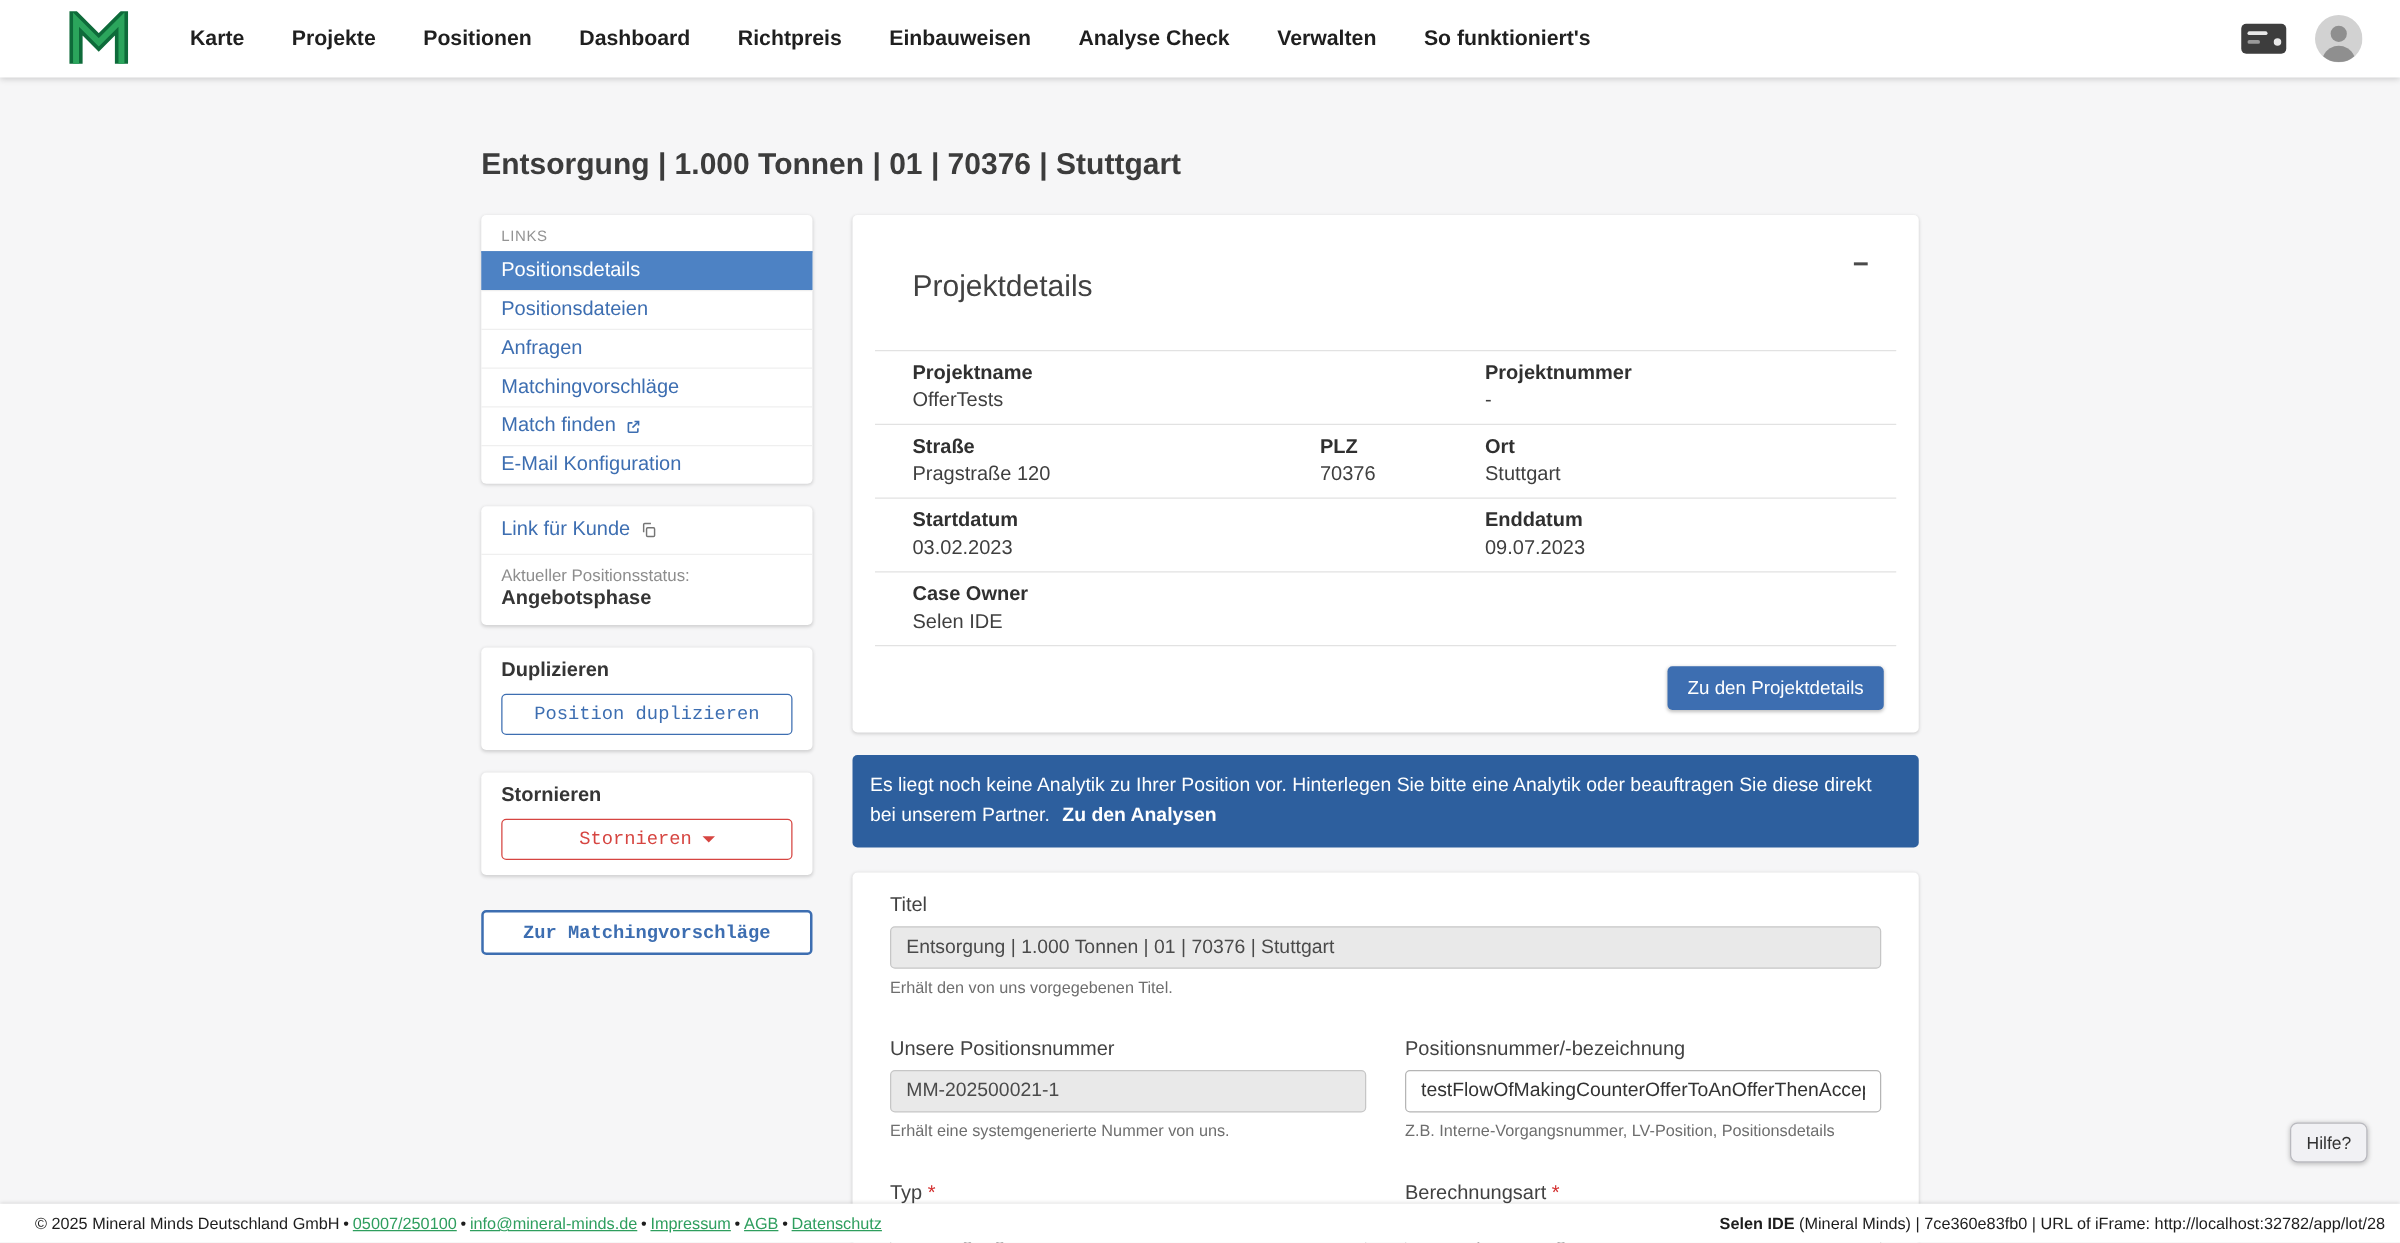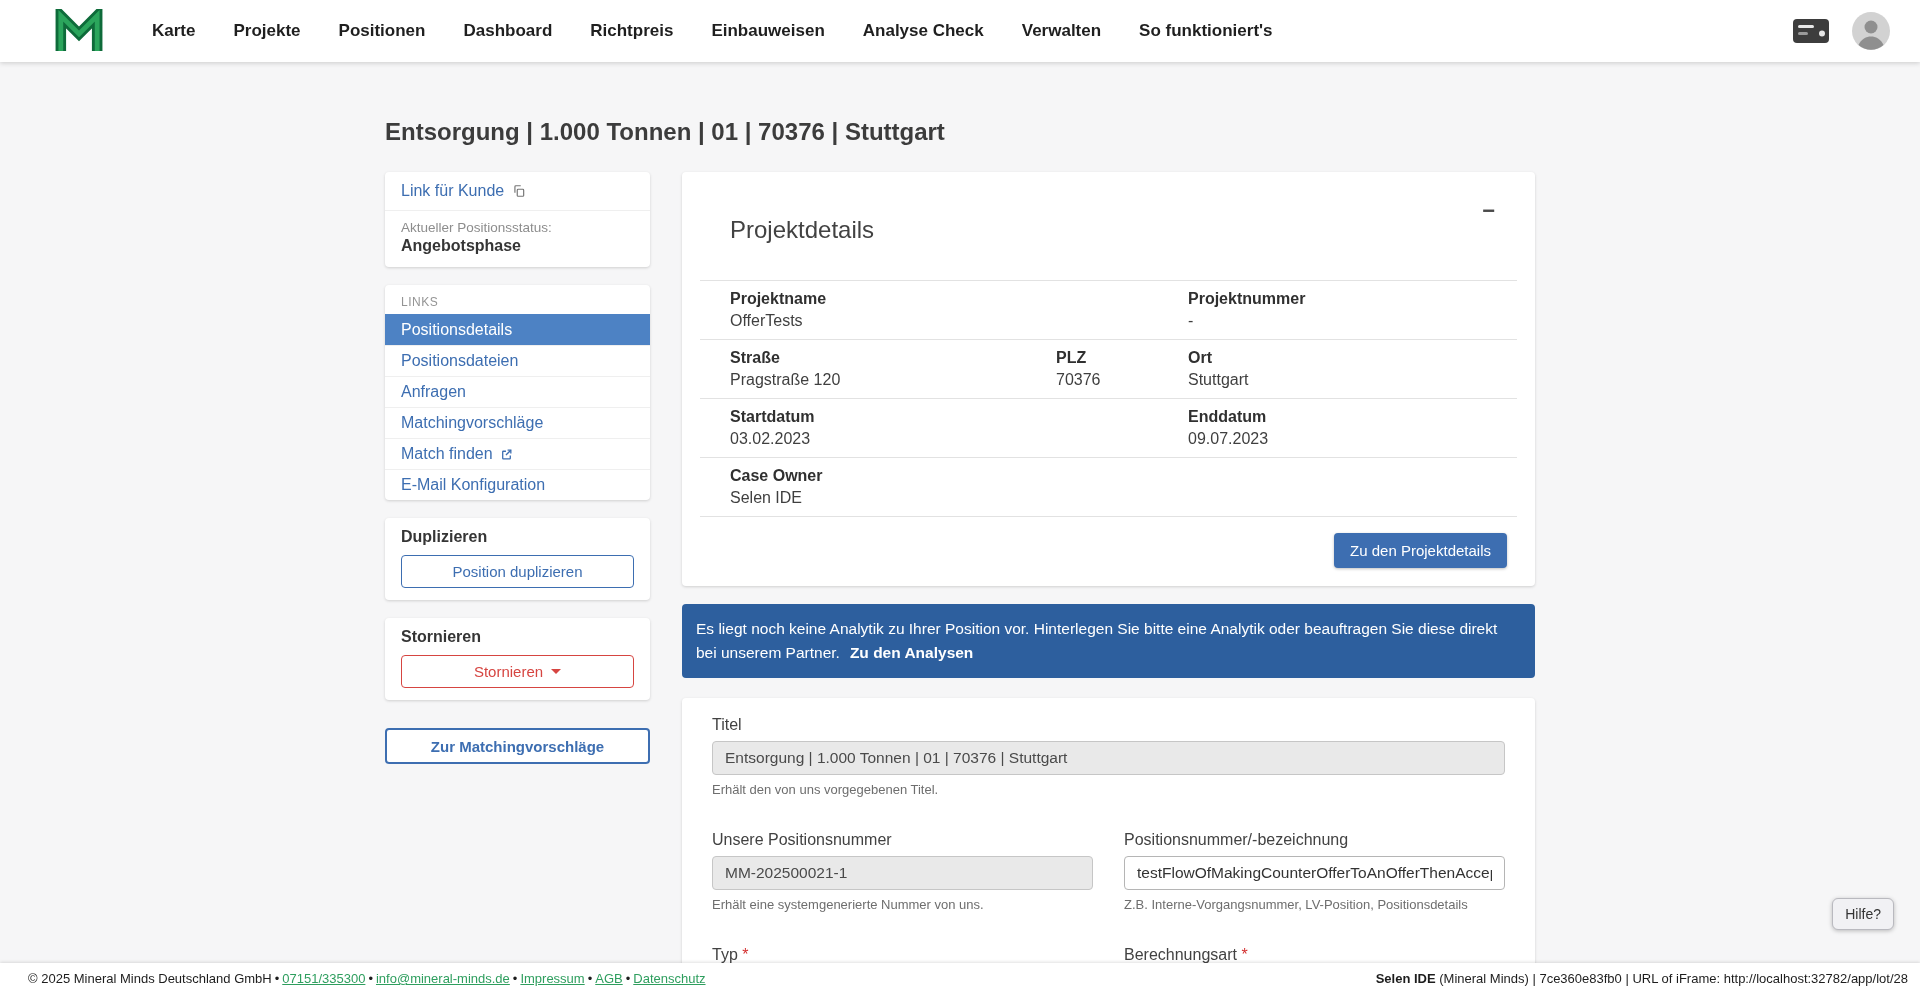--- a/index.html
+++ b/index.html
@@ -152,6 +152,33 @@
     <aside class="sidebar">
 
       <div class="card">
+        <div class="links-header">LINKS</div>
+        <div class="side-item active">
+          <span>Positionsdetails</span>
+        </div>
+        <div class="side-item">
+          <span>Positionsdateien</span>
+        </div>
+        <div class="side-item">
+          <span>Anfragen</span>
+        </div>
+        <div class="side-item">
+          <span>Matchingvorschläge</span>
+        </div>
+        <div class="side-item">
+          <span>Match finden</span>
+          <svg width="13" height="13" viewBox="0 0 24 24" fill="none" stroke="currentColor" stroke-width="2.4">
+            <path d="M14 4h6v6"></path>
+              <path d="M20 4L11 13"></path>
+            <path d="M19 14v5a1 1 0 0 1-1 1H6a1 1 0 0 1-1-1V7a1 1 0 0 1 1-1h5"></path>
+          </svg>
+        </div>
+        <div class="side-item">
+          <span>E-Mail Konfiguration</span>
+        </div>
+      </div>
+
+      <div class="card">
         <div class="customer-row">
           <span>Link für Kunde</span>
           <svg width="14" height="14" viewBox="0 0 24 24" fill="none" stroke="#757575" stroke-width="2">
@@ -163,33 +190,6 @@
         <div class="status-value">Angebotsphase</div>
       </div>
 
-      <div class="card">
-        <div class="links-header">LINKS</div>
-        <div class="side-item active">
-          <span>Positionsdetails</span>
-        </div>
-        <div class="side-item">
-          <span>Positionsdateien</span>
-        </div>
-        <div class="side-item">
-          <span>Anfragen</span>
-        </div>
-        <div class="side-item">
-          <span>Matchingvorschläge</span>
-        </div>
-        <div class="side-item">
-          <span>Match finden</span>
-          <svg width="13" height="13" viewBox="0 0 24 24" fill="none" stroke="currentColor" stroke-width="2.4">
-            <path d="M14 4h6v6"></path>
-              <path d="M20 4L11 13"></path>
-            <path d="M19 14v5a1 1 0 0 1-1 1H6a1 1 0 0 1-1-1V7a1 1 0 0 1 1-1h5"></path>
-          </svg>
-        </div>
-        <div class="side-item">
-          <span>E-Mail Konfiguration</span>
-        </div>
-      </div>
-
       <div class="card action-card">
         <div class="action-title">Duplizieren</div>
         <button class="btn btn-outline-blue">Position duplizieren</button>

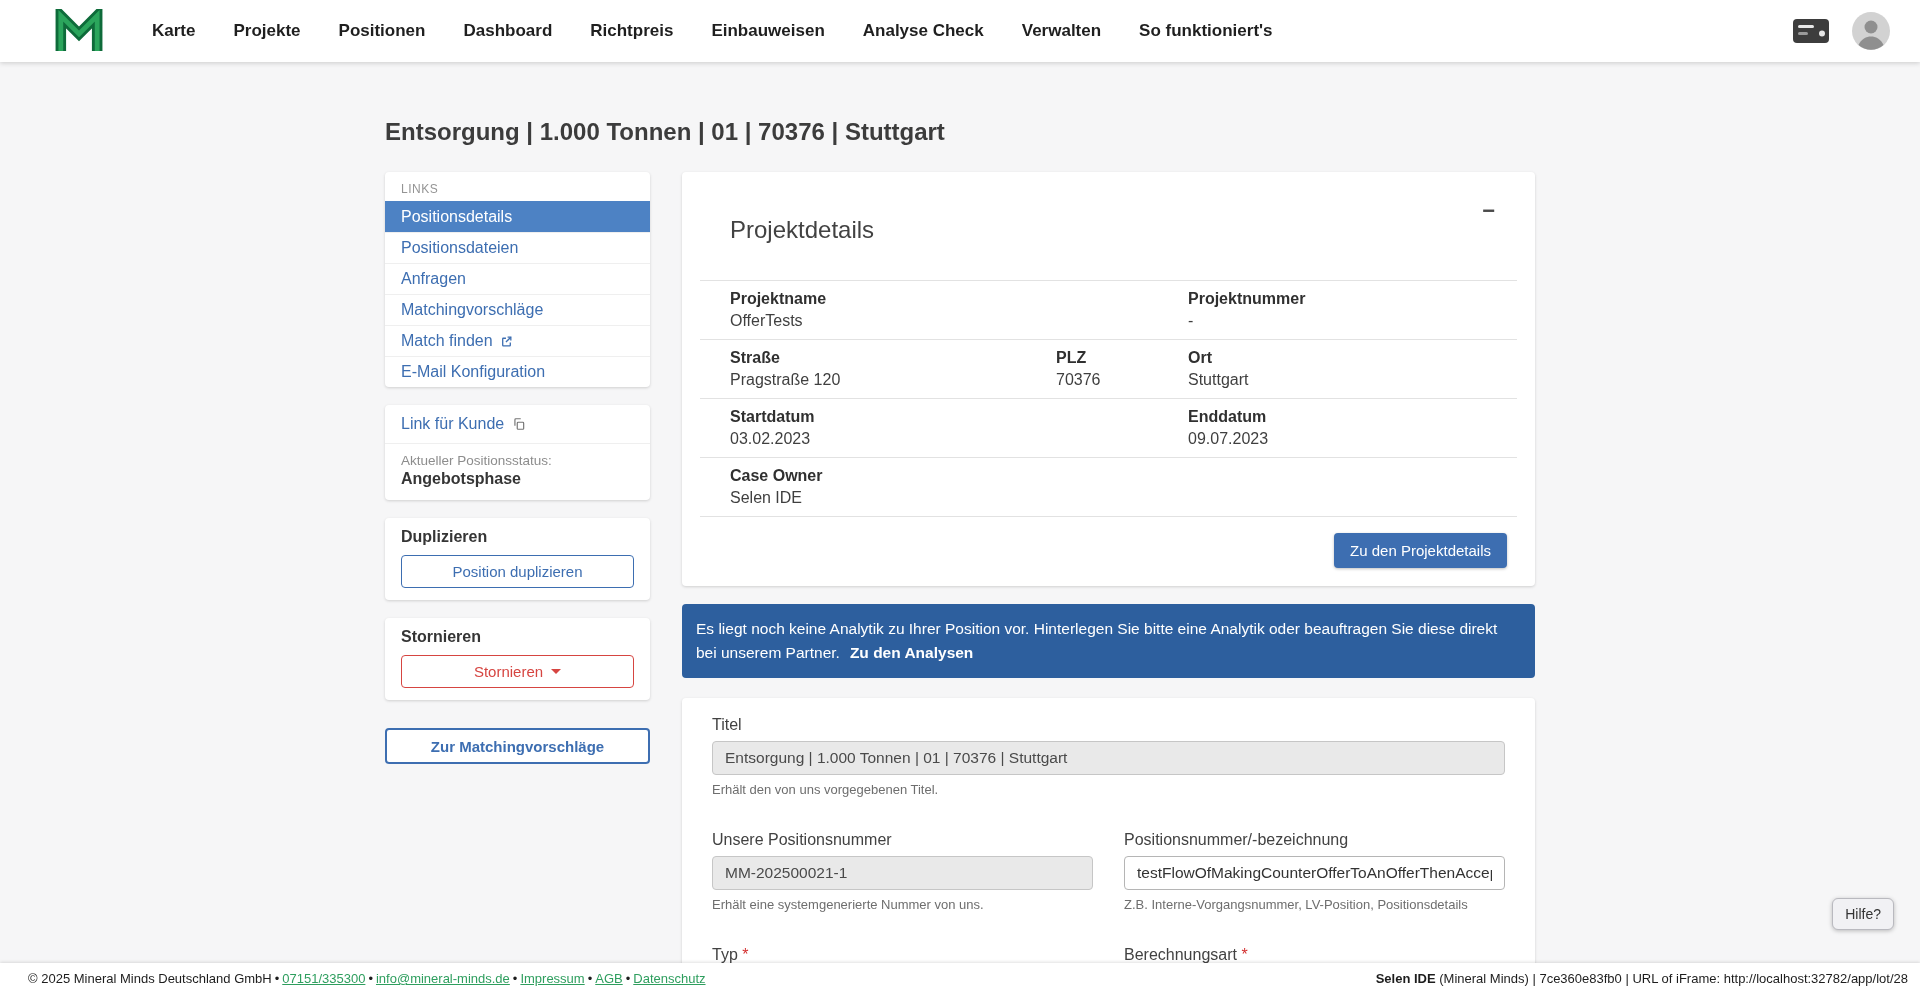--- a/index.html
+++ b/index.html
@@ -43,7 +43,7 @@
   .action-title { font-size:16px; font-weight:700; color:#353535; margin-bottom:9px; }
 
   .btn { display:flex; align-items:center; justify-content:center; border-radius:4px;
-         cursor:pointer; font-family:Liberation Sans, sans-serif; }
+         cursor:pointer; font-family:Liberation Mono, monospace; }
   .btn-outline-blue { width:100%; height:33px; background:#fff; border:1px solid #3d6eb1;
                       color:#3d6eb1; font-size:15px; font-weight:500; }
   .btn-outline-red  { width:100%; height:33px; background:#fff; border:1px solid #d64541;

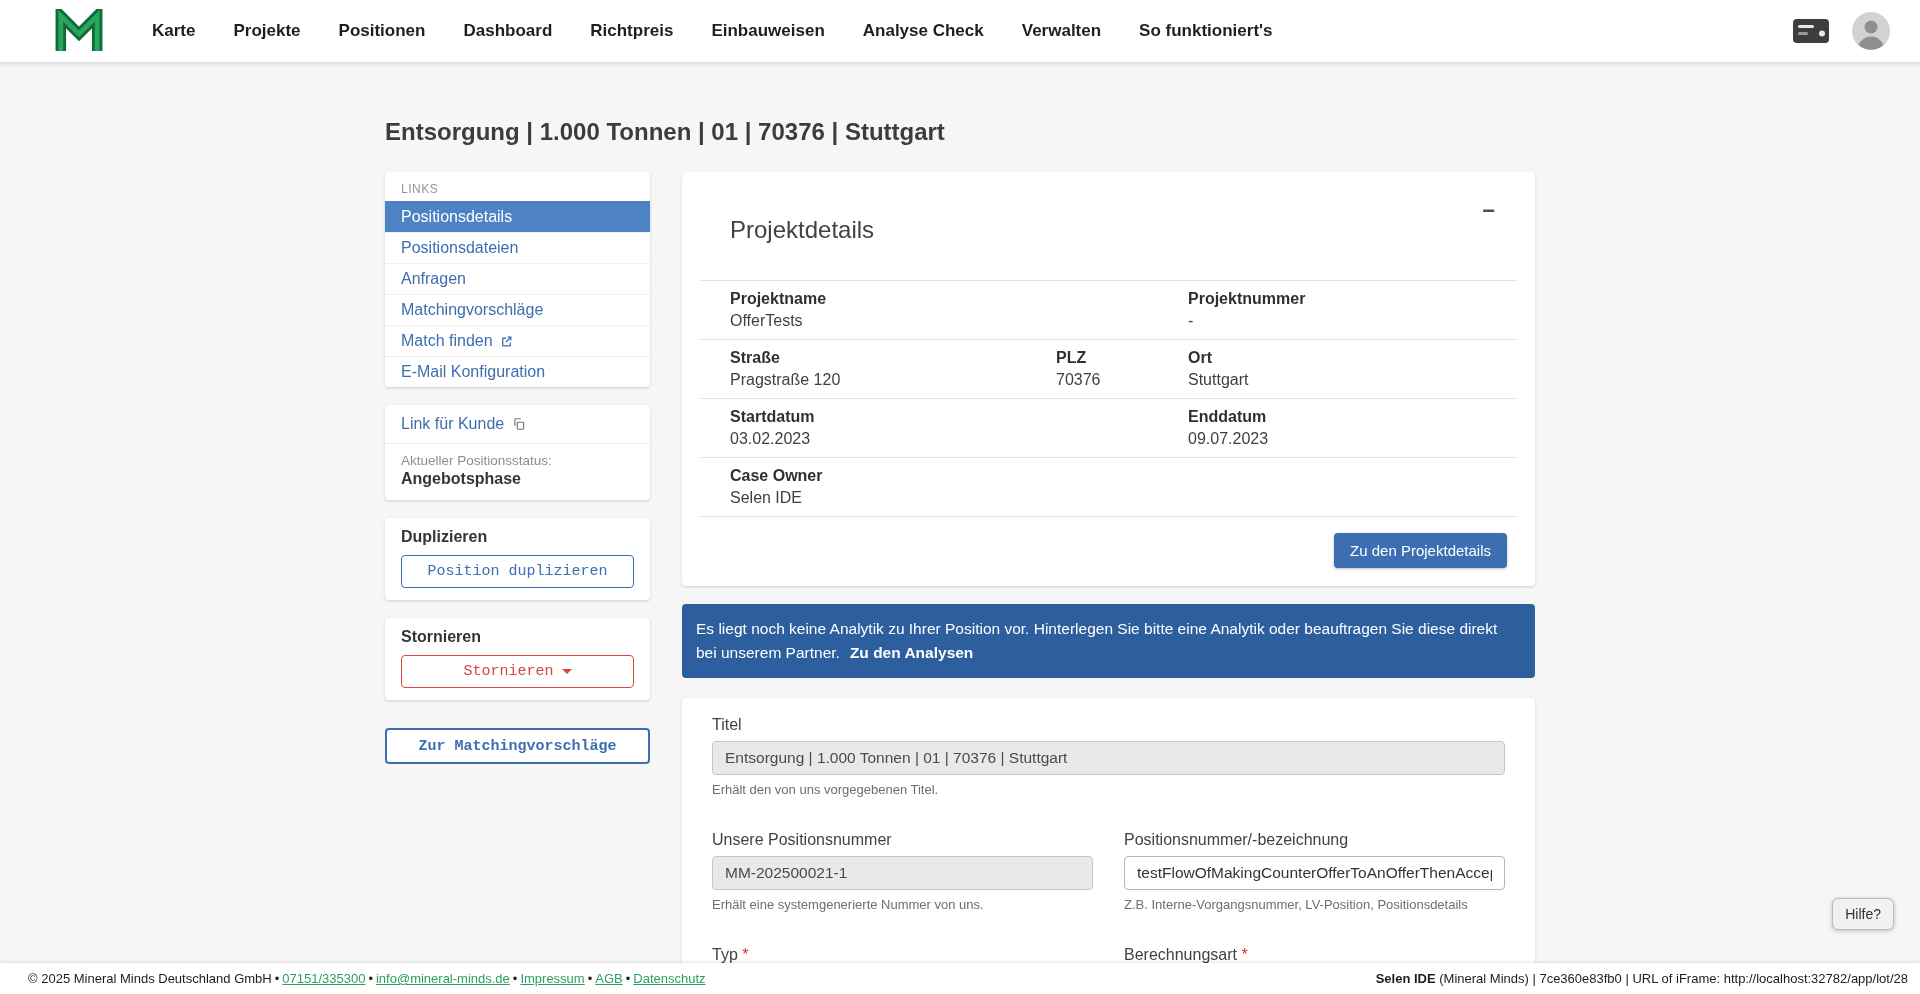--- a/index.html
+++ b/index.html
@@ -319,7 +319,7 @@
   <div class="footer-left">
     <span>© 2025 Mineral Minds Deutschland GmbH</span>
     <span class="sep">•</span>
-    <a class="f-link">07151/335300</a>
+    <a class="f-link">05007/250100</a>
     <span class="sep">•</span>
     <a class="f-link">info@mineral-minds.de</a>
     <span class="sep">•</span>

